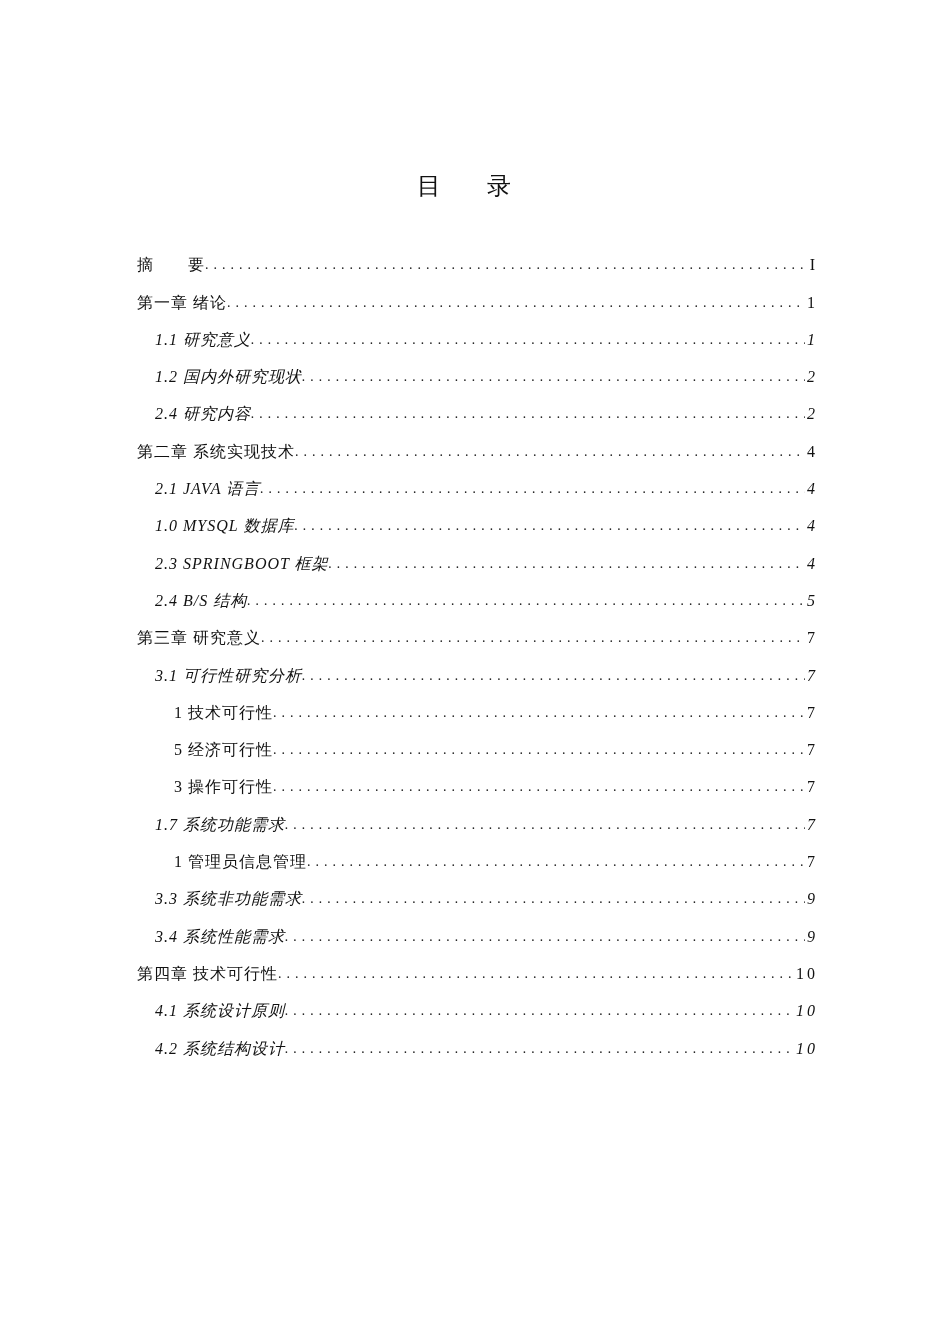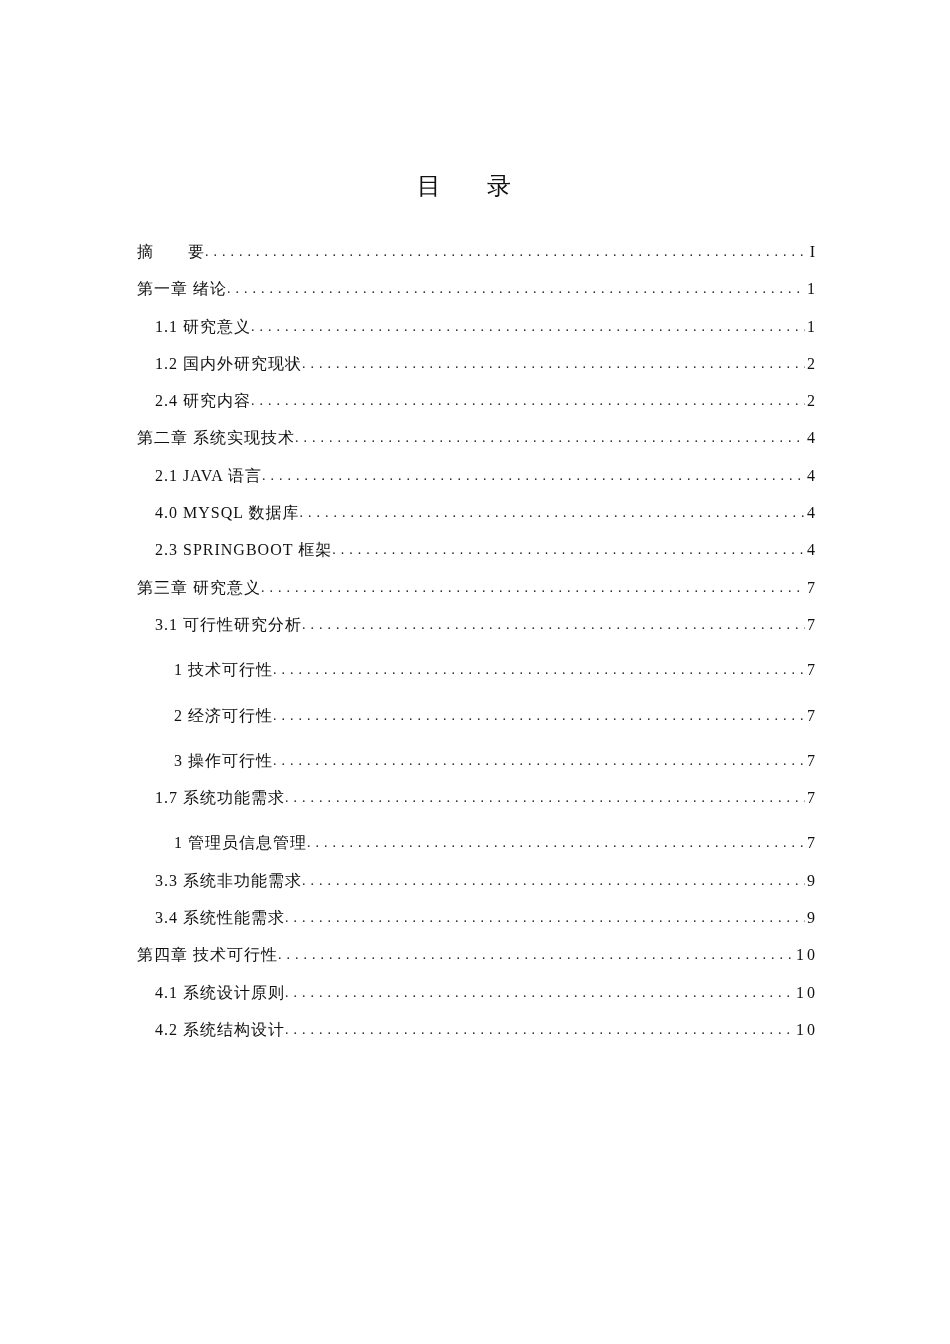--- a/index.html
+++ b/index.html
@@ -36,7 +36,7 @@
     }
     .toc-row {
       display: flex;
-      align-items: flex-start;
+      align-items: flex-end;
       height: 37.3px;
       font-size: 16px;
       line-height: 24px;

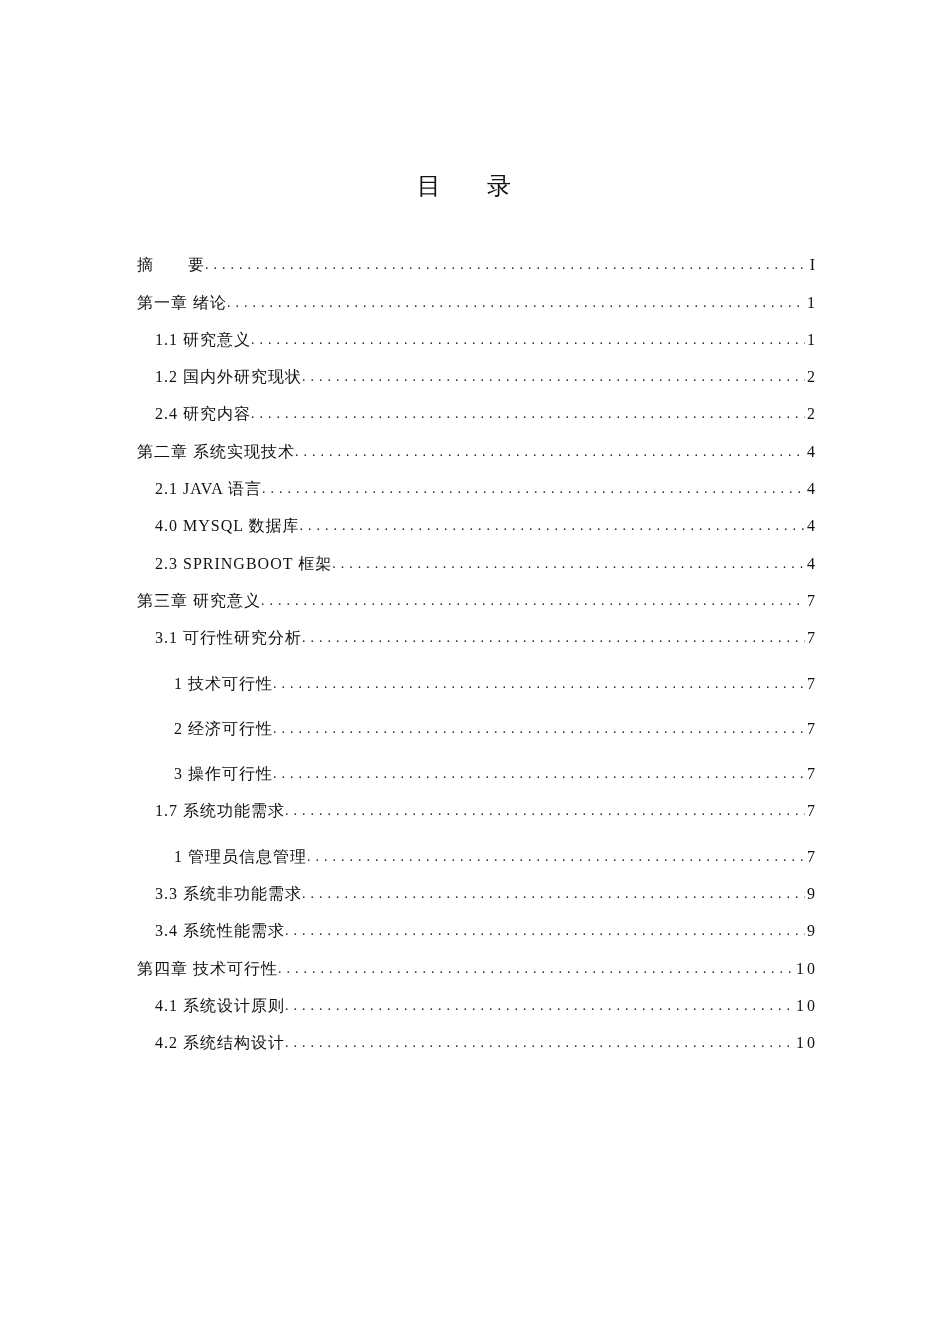--- a/index.html
+++ b/index.html
@@ -42,7 +42,7 @@
       line-height: 24px;
       white-space: nowrap;
     }
-    .toc-row.l2 { padding-left: 18px; }
+    .toc-row.l2 { padding-left: 18px; font-style: italic; }
     .toc-row.l3 { padding-left: 37px; margin-top: 8px; }
     .toc-label {
       flex: 0 0 auto;

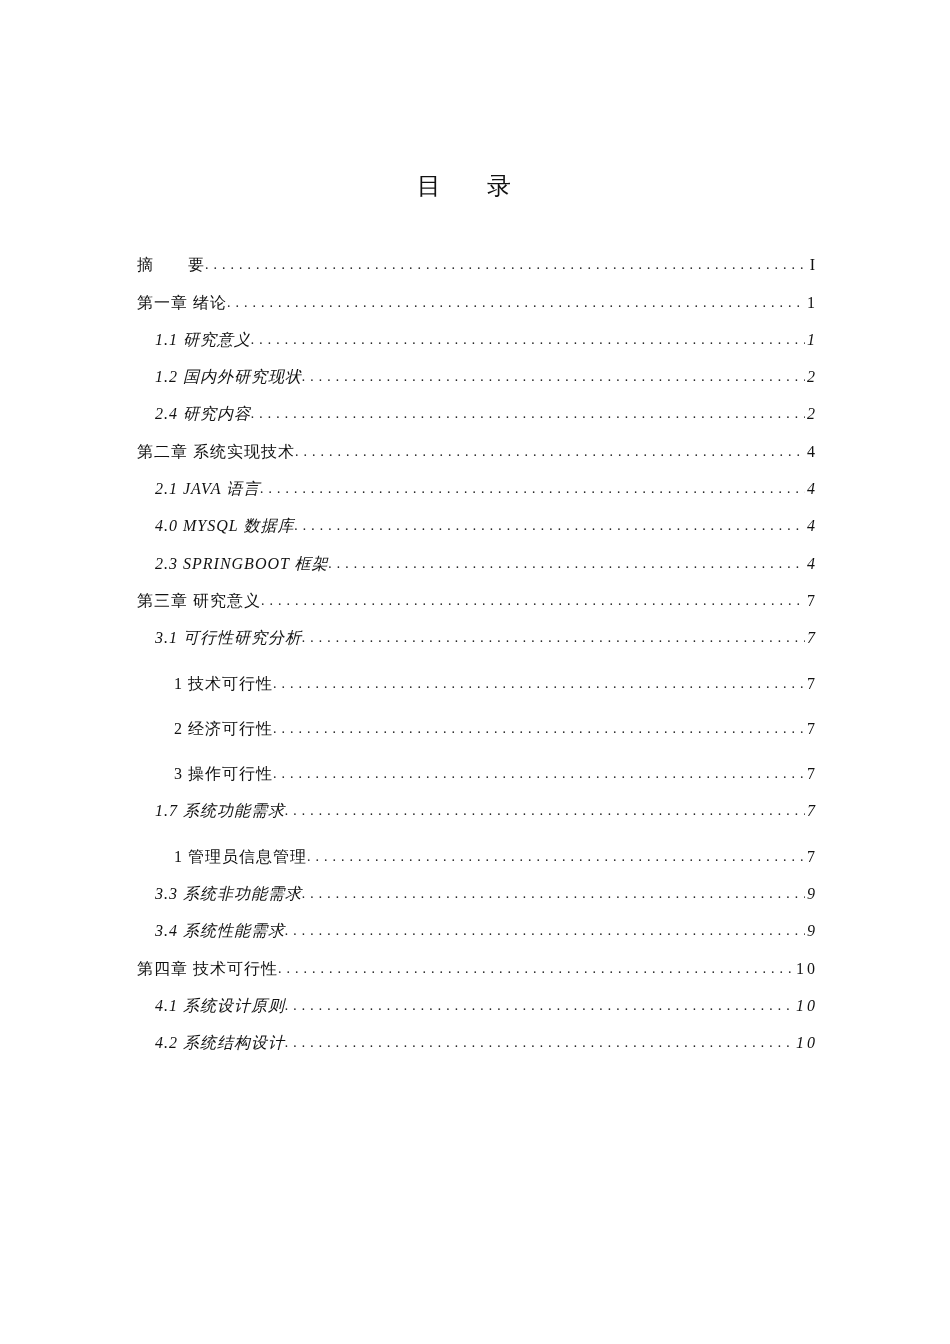--- a/index.html
+++ b/index.html
@@ -110,7 +110,7 @@
       <span class="toc-page">4</span>
     </div>
   <div class="toc-row l2">
-      <span class="toc-label">4.0  MYSQL 数据库</span>
+      <span class="toc-label">1.0  MYSQL 数据库</span>
       <span class="toc-leader"></span>
       <span class="toc-page">4</span>
     </div>

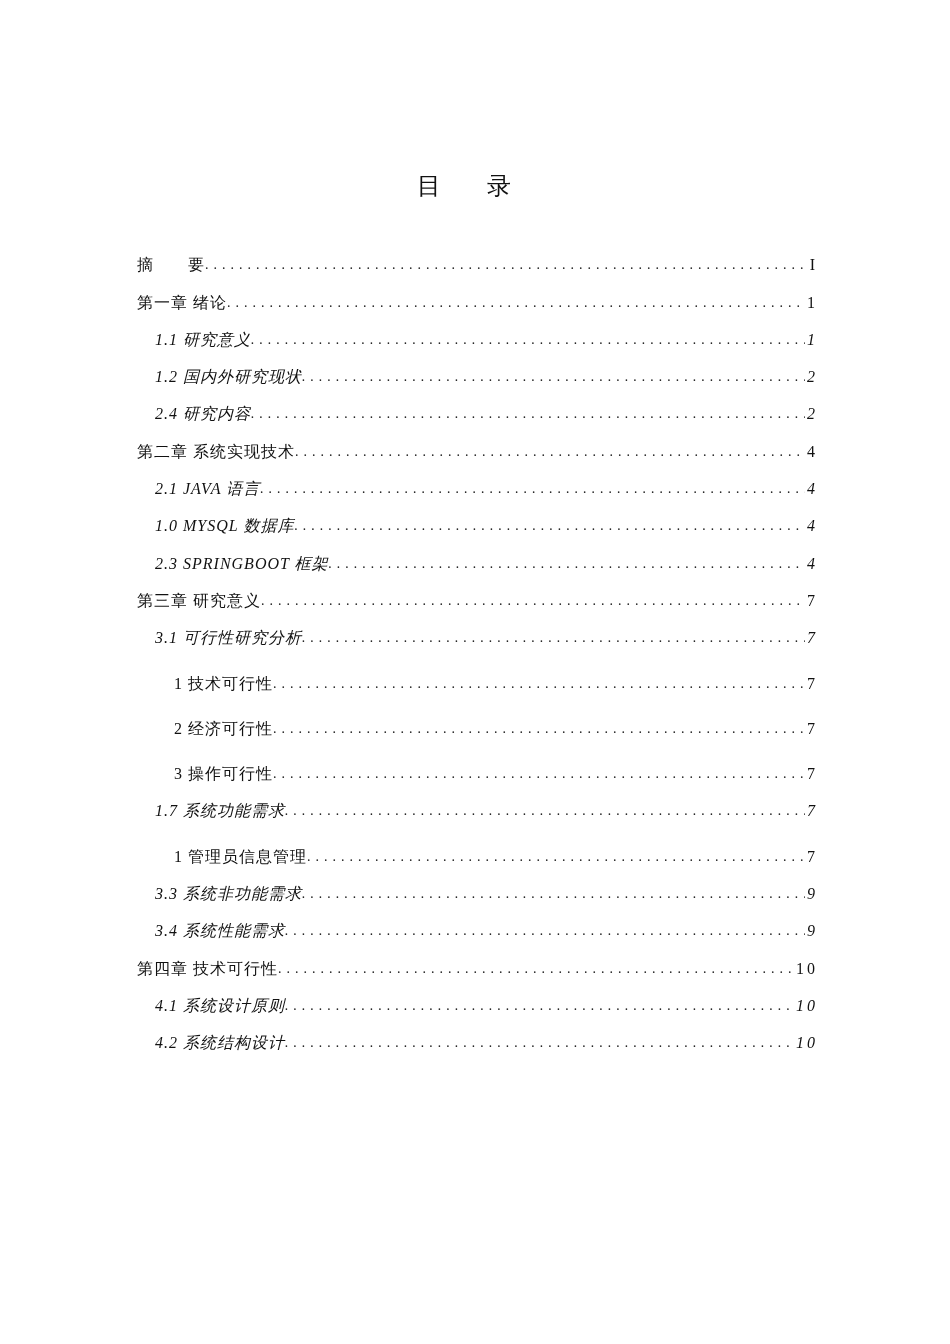--- a/index.html
+++ b/index.html
@@ -119,6 +119,11 @@
       <span class="toc-leader"></span>
       <span class="toc-page">4</span>
     </div>
+  <div class="toc-row l2">
+      <span class="toc-label">2.4  B/S 结构</span>
+      <span class="toc-leader"></span>
+      <span class="toc-page">5</span>
+    </div>
   <div class="toc-row l1">
       <span class="toc-label">第三章  研究意义</span>
       <span class="toc-leader"></span>

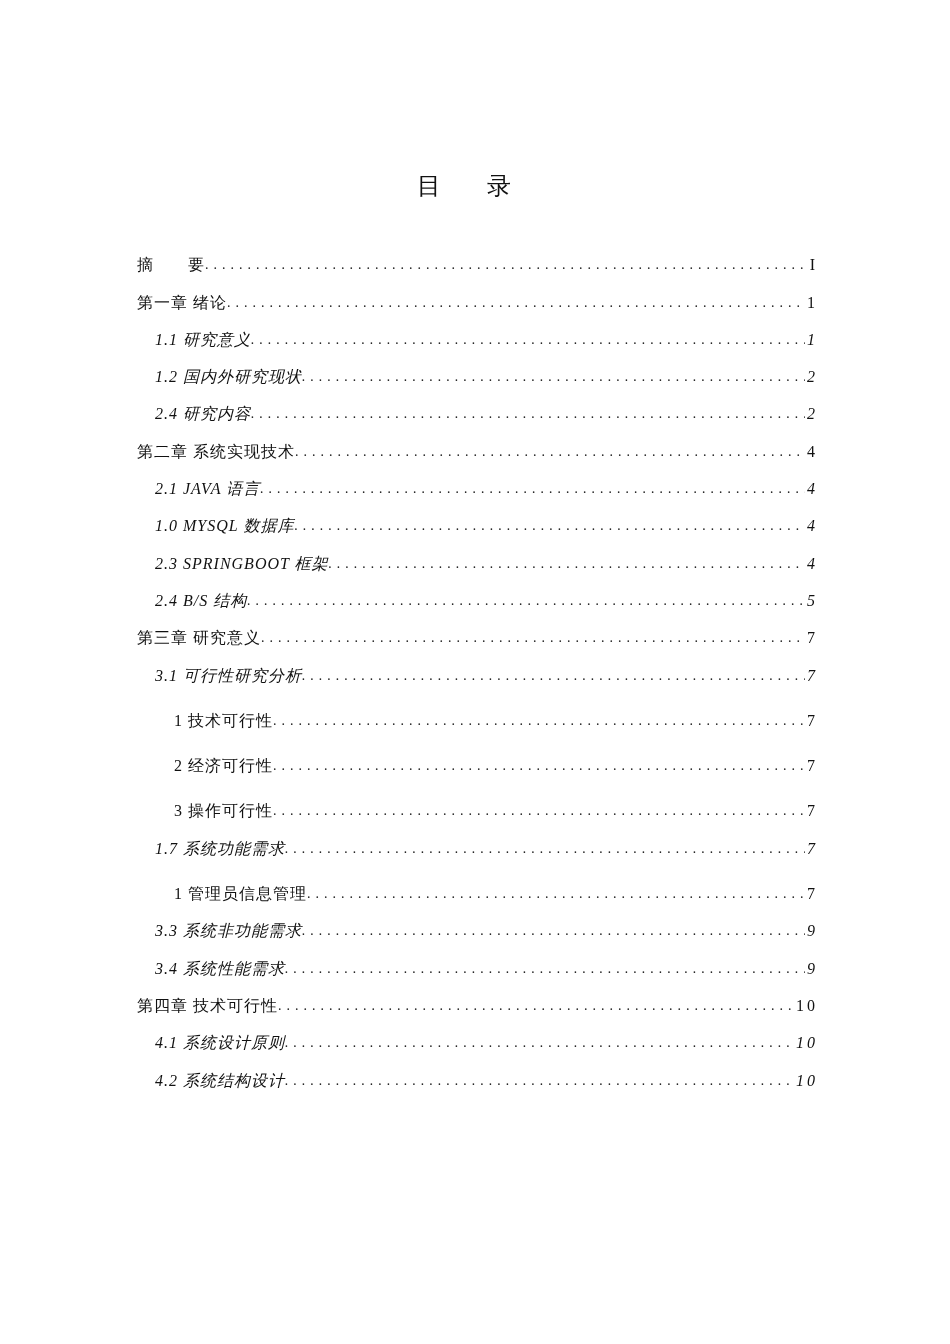--- a/index.html
+++ b/index.html
@@ -43,7 +43,7 @@
       white-space: nowrap;
     }
     .toc-row.l2 { padding-left: 18px; font-style: italic; }
-    .toc-row.l3 { padding-left: 37px; margin-top: 8px; }
+    .toc-row.l3 { padding-left: 37px; }
     .toc-label {
       flex: 0 0 auto;
       letter-spacing: 1px;

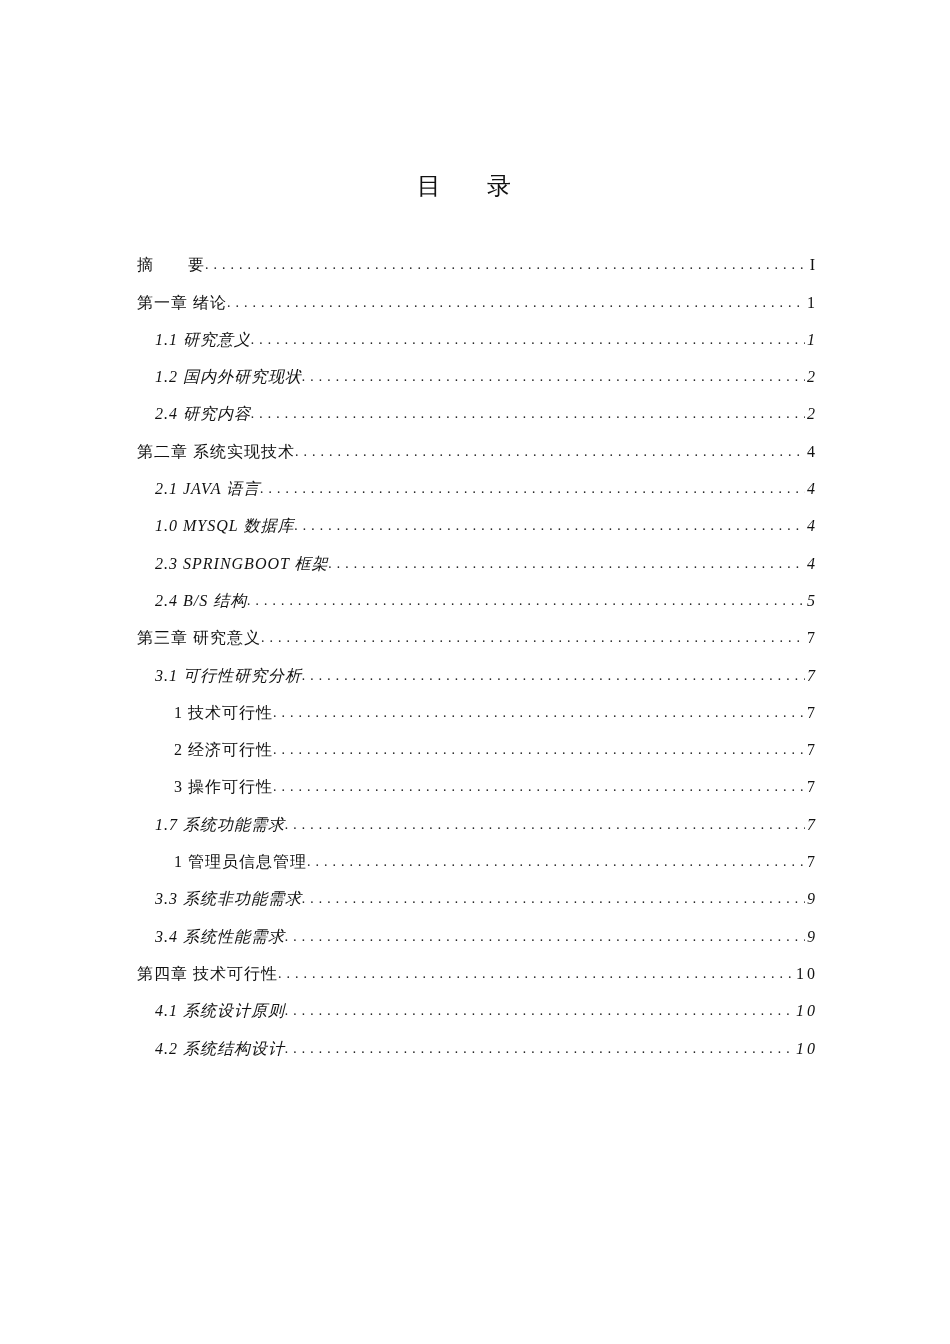--- a/index.html
+++ b/index.html
@@ -140,7 +140,7 @@
       <span class="toc-page">7</span>
     </div>
   <div class="toc-row l3">
-      <span class="toc-label">2 经济可行性</span>
+      <span class="toc-label">5 经济可行性</span>
       <span class="toc-leader"></span>
       <span class="toc-page">7</span>
     </div>

